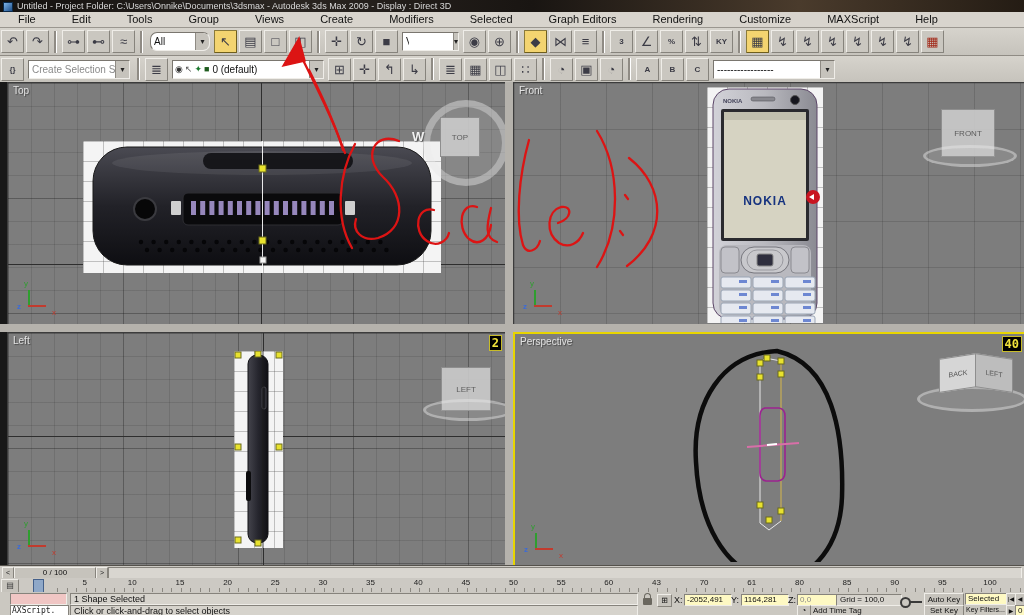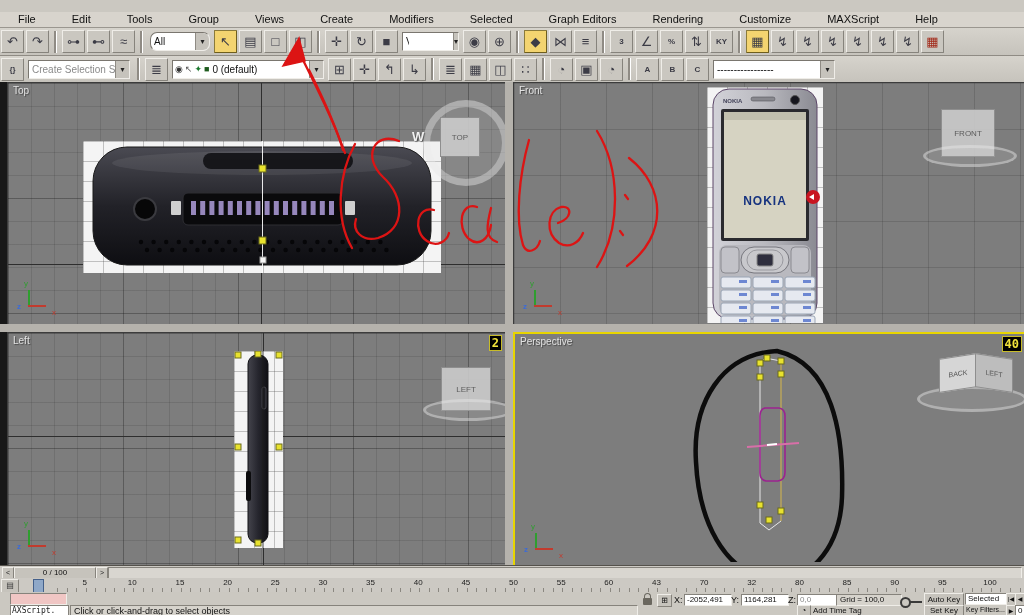--- a/index.html
+++ b/index.html
@@ -139,6 +139,10 @@
 
 <div id="app">
 
+  <div id="titlebar">
+    <span id="appicon"></span>
+    <span id="title">Untitled     - Project Folder: C:\Users\Onnike\Documents\3dsmax      - Autodesk 3ds Max  2009      - Display : Direct 3D</span>
+  </div>
 
   <div id="menubar">
       <span class="menu-item">File</span>

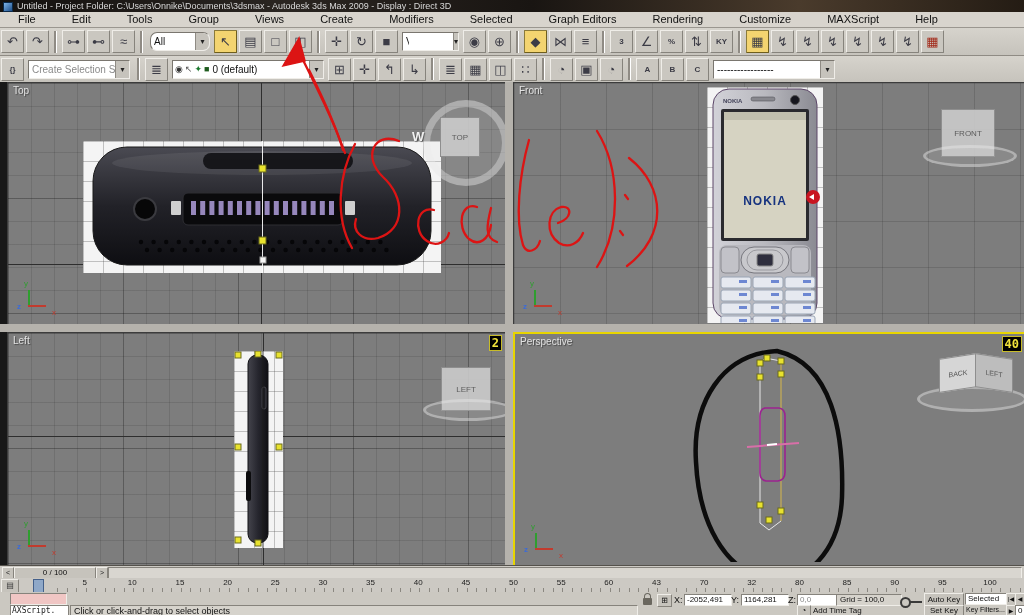--- a/index.html
+++ b/index.html
@@ -518,7 +518,7 @@
         <span class="tick-label" style="left: 588.8px;">60</span>
         <span class="tick-label" style="left: 636.45px;">43</span>
         <span class="tick-label" style="left: 684.1px;">70</span>
-        <span class="tick-label" style="left: 731.75px;">32</span>
+        <span class="tick-label" style="left: 731.75px;">61</span>
         <span class="tick-label" style="left: 779.4px;">80</span>
         <span class="tick-label" style="left: 827.05px;">85</span>
         <span class="tick-label" style="left: 874.7px;">90</span>

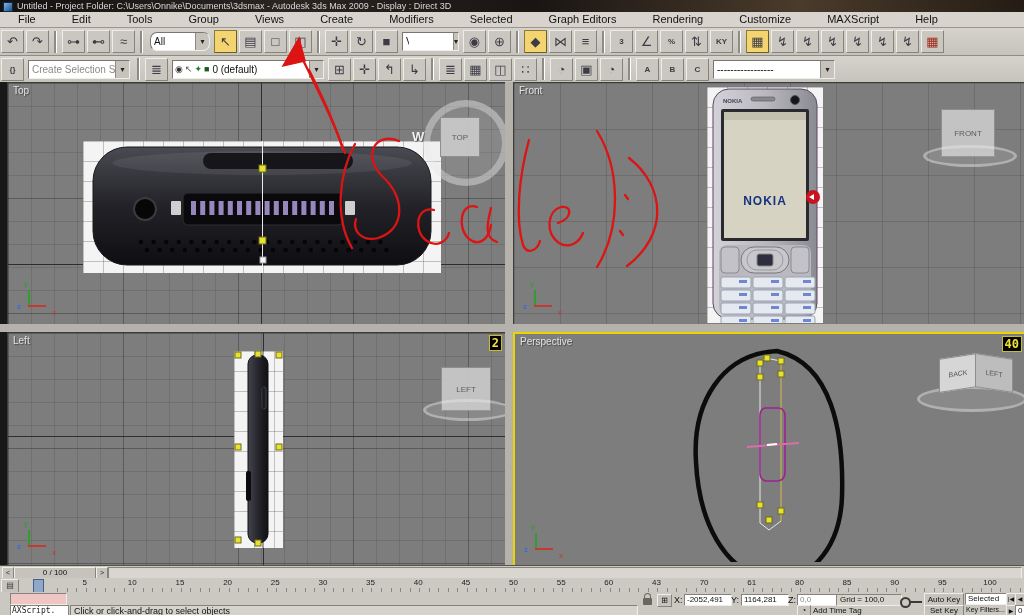--- a/index.html
+++ b/index.html
@@ -531,6 +531,7 @@
   <div id="statusbar">
     <span id="macrobox"></span>
     <span id="listener">AXScript.</span>
+    <span class="sunken" style="left:70px;top:1px;width:560px;height:10px">1 Shape Selected</span>
     <span class="sunken" style="left:70px;top:13px;width:560px;height:10px">Click or click-and-drag to select objects</span>
     <span class="lockicon"></span>
     <span class="sb-btn" style="left:657px;top:2px;width:13px;height:11px;line-height:11px">⊞</span>

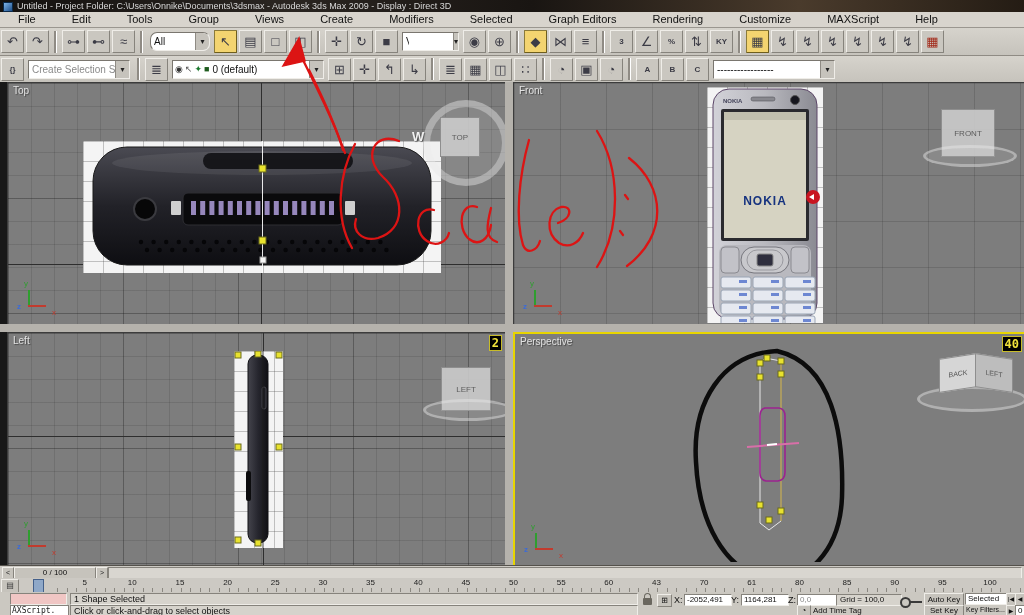--- a/index.html
+++ b/index.html
@@ -117,7 +117,7 @@
   #statusbar{position:absolute;left:0;top:592px;width:1024px;height:23px;background:#cbc8c1;overflow:hidden;}
   .sunken{position:absolute;background:#d6d3cc;border:1px solid;border-color:#86837c #efede8 #efede8 #86837c;
     font-size:9px;color:#111;line-height:10px;padding:0 3px;white-space:nowrap;overflow:hidden;}
-  .field{position:absolute;background:#ffffff;border:1px solid;border-color:#86837c #efede8 #efede8 #86837c;
+  .field{position:absolute;background:#fef9c3;border:1px solid;border-color:#86837c #efede8 #efede8 #86837c;
     font-size:8px;color:#111;line-height:10px;padding:0 2px;white-space:nowrap;overflow:hidden;}
   .sb-label{position:absolute;font-size:9px;color:#111;}
   .sb-btn{position:absolute;background:#c6c3bc;border:1px solid;border-color:#efede8 #86837c #86837c #efede8;

